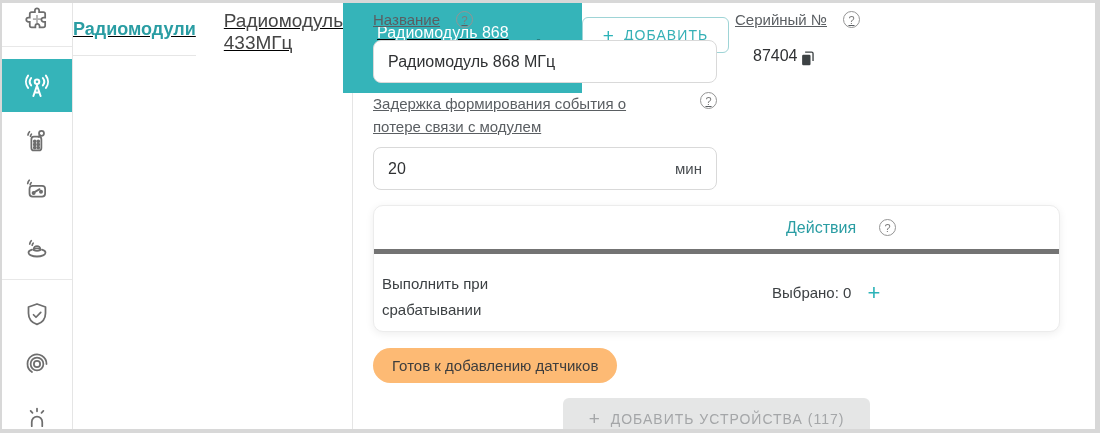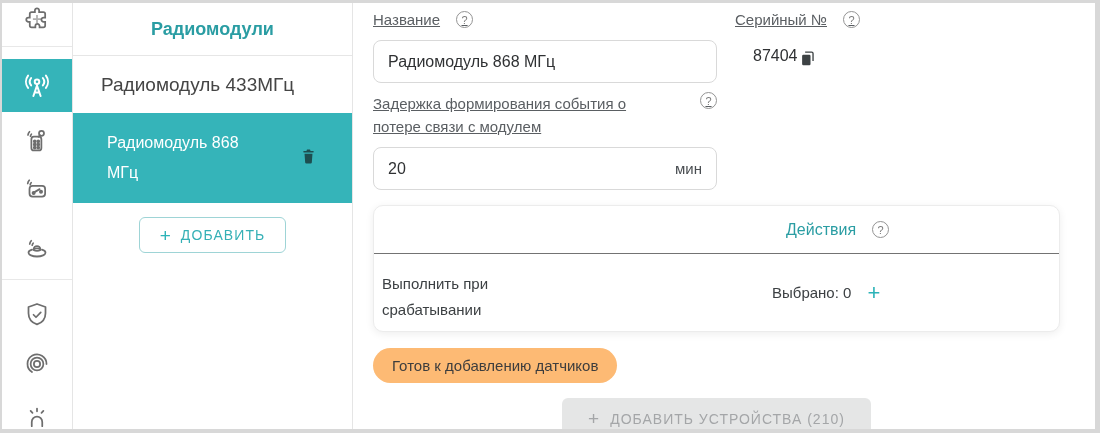--- a/index.html
+++ b/index.html
@@ -16,7 +16,7 @@
   .rail svg { display:block; }
 
   
-  .panel { width:280px; flex:0 0 280px; border-right:1px solid #e5e5e5; display:flex; flex-direction:column; }
+  .panel { width:280px; flex:0 0 280px; border-right:1px solid #e5e5e5; display:flex; flex-direction:row;text-decoration:underline; }
   .panel-header { height:53px; display:flex; align-items:center; justify-content:center;
                   font-size:18px; font-weight:bold; color:#2a9da3; border-bottom:1px solid #e6e6e6; }
   .p-item { height:57px; display:flex; align-items:center; padding-left:28px; font-size:19px; color:#454545; cursor:pointer; }

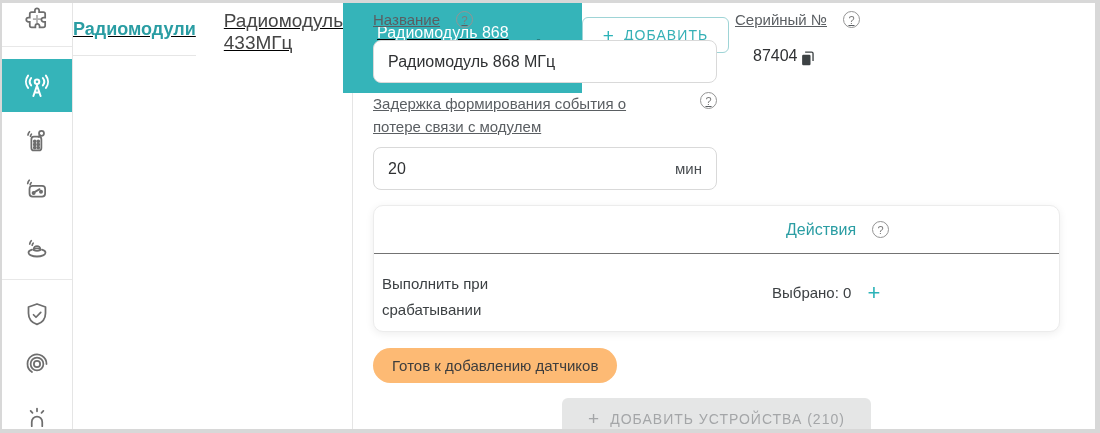--- a/index.html
+++ b/index.html
@@ -49,8 +49,8 @@
 
   .card { margin-top:15px; width:687px; background:#fff; border:1px solid #ececec; border-radius:10px;
           box-shadow:0 2px 8px rgba(0,0,0,.07); }
-  .card-head { height:48px; display:flex; align-items:center; padding-left:412px; gap:16px;
-               font-size:16px; color:#2a9da3; border-bottom:1px solid #737373; }
+  .card-head { height:48px; display:flex; align-items:center; padding-left:412px; gap:23px;
+               font-size:16px; color:#2a9da3; border-bottom:5px solid #737373; }
   .card-row { display:flex; align-items:center; padding:8px 16px 8px 8px; min-height:59px; }
   .card-row .left { flex:0 0 390px; font-size:15px; color:#3c4043; }
   .card-row .left span { display:inline-block; max-width:150px; line-height:26px;margin-top:9px; }

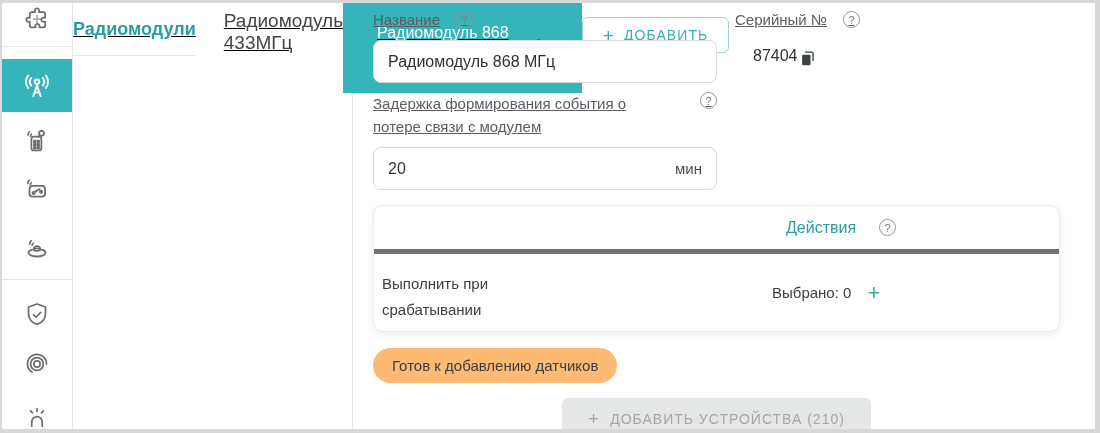--- a/index.html
+++ b/index.html
@@ -253,7 +253,7 @@
     <div class="btn-row">
       <button class="big-btn" disabled="">
         <span class="plus">+</span>
-        <span>ДОБАВИТЬ УСТРОЙСТВА (210)</span>
+        <span>ДОБАВИТЬ УСТРОЙСТВА (117)</span>
       </button>
     </div>
 

